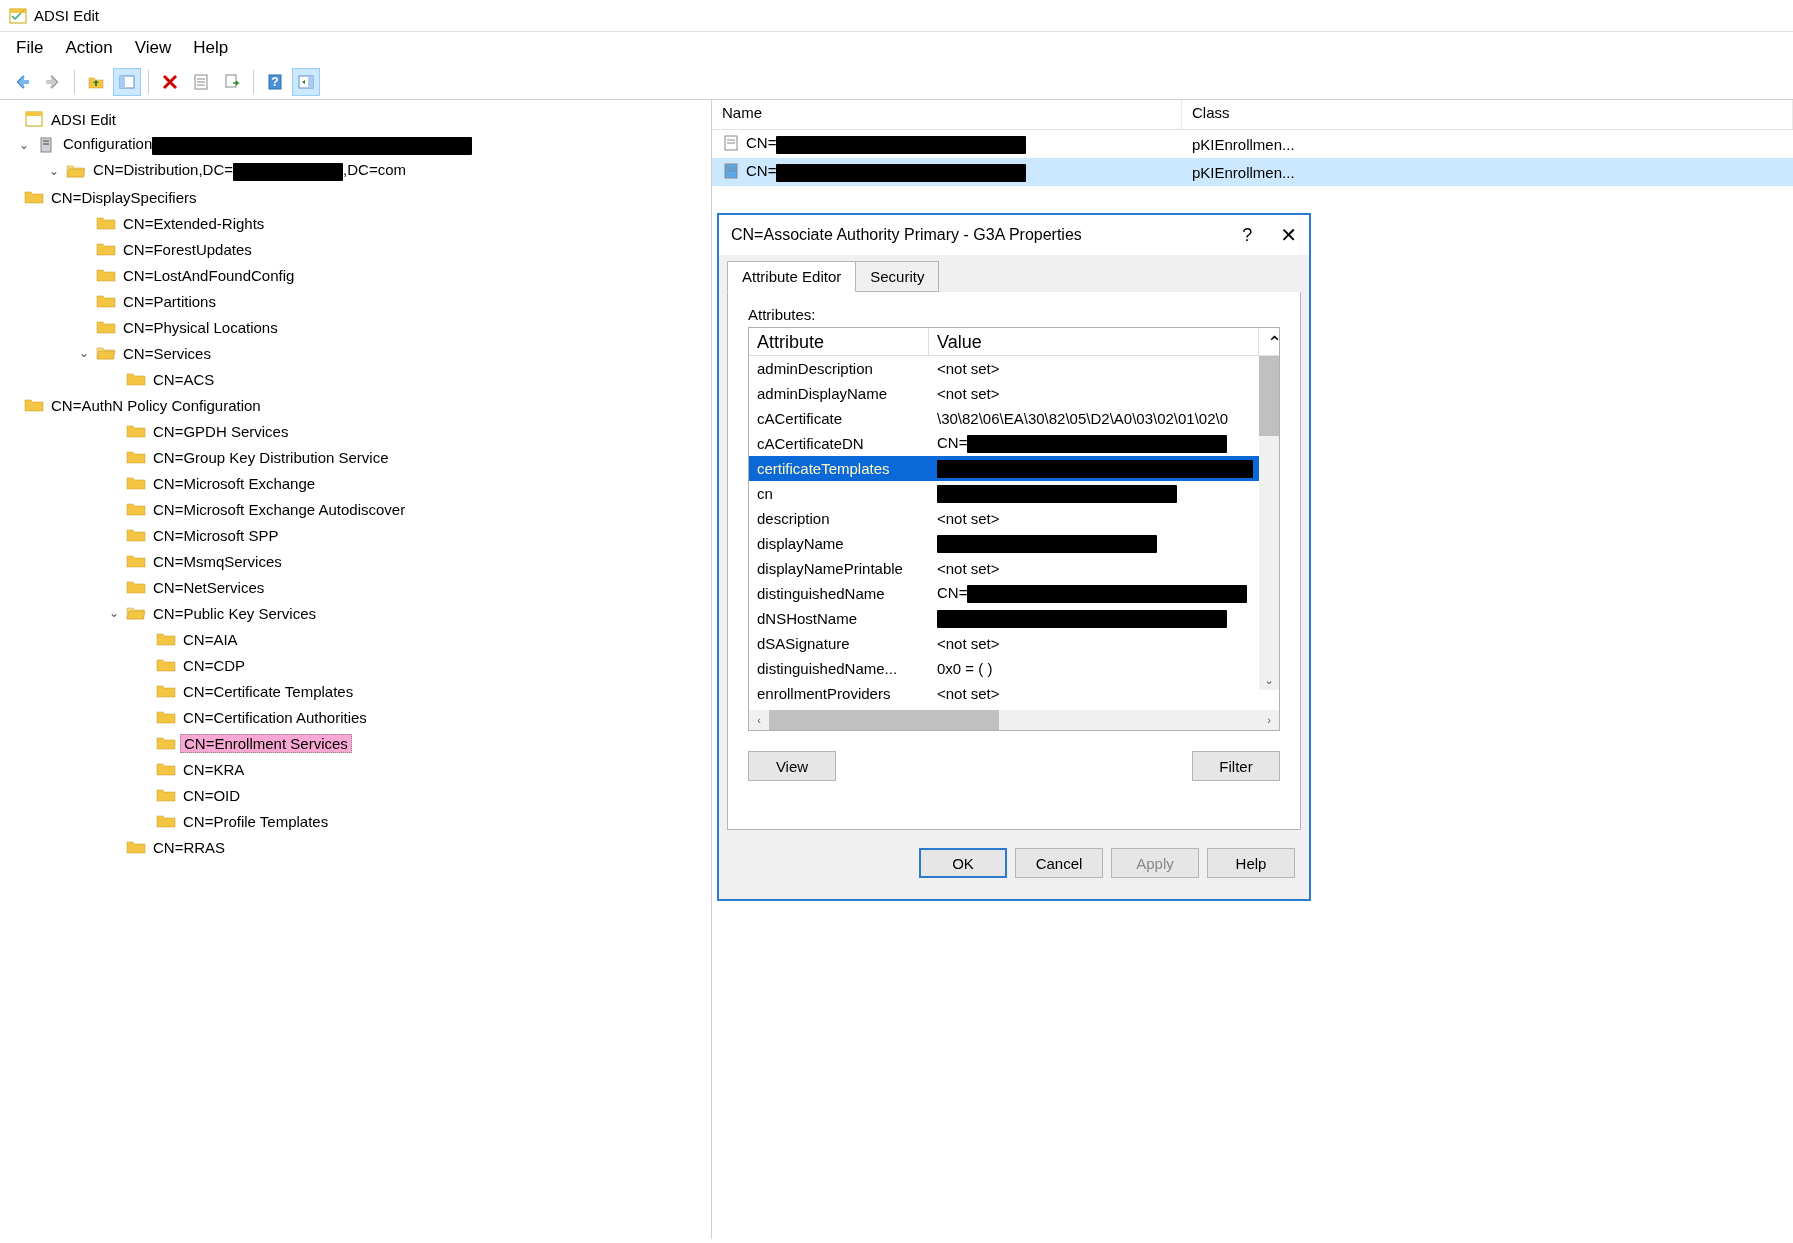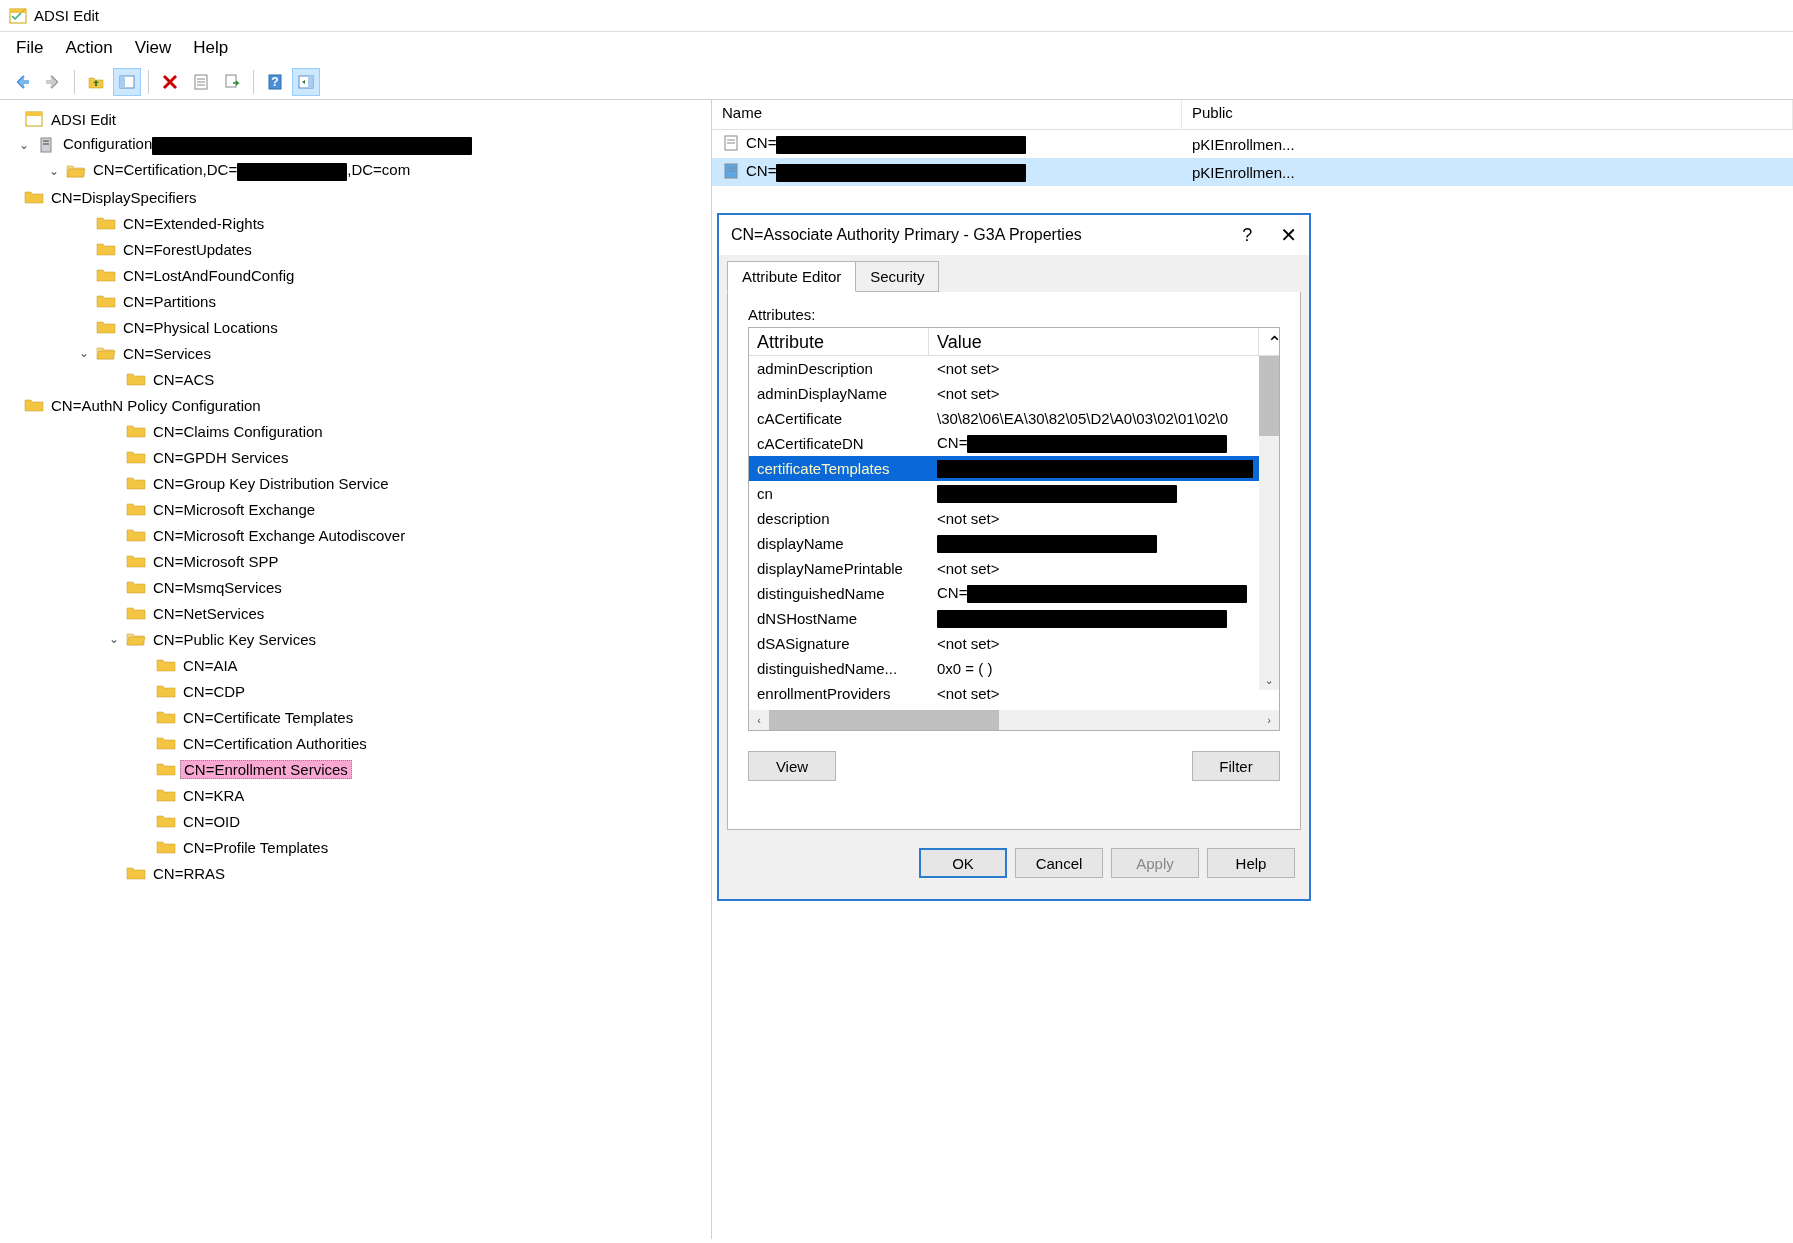--- a/index.html
+++ b/index.html
@@ -663,7 +663,7 @@
   <div class="list-pane">
     <div class="list-header">
       <div class="col" style="width:470px">Name</div>
-      <div class="col" style="flex:1">Public</div>
+      <div class="col" style="flex:1">Class</div>
     </div>
     <div id="list-rows">
         <div class="list-row">

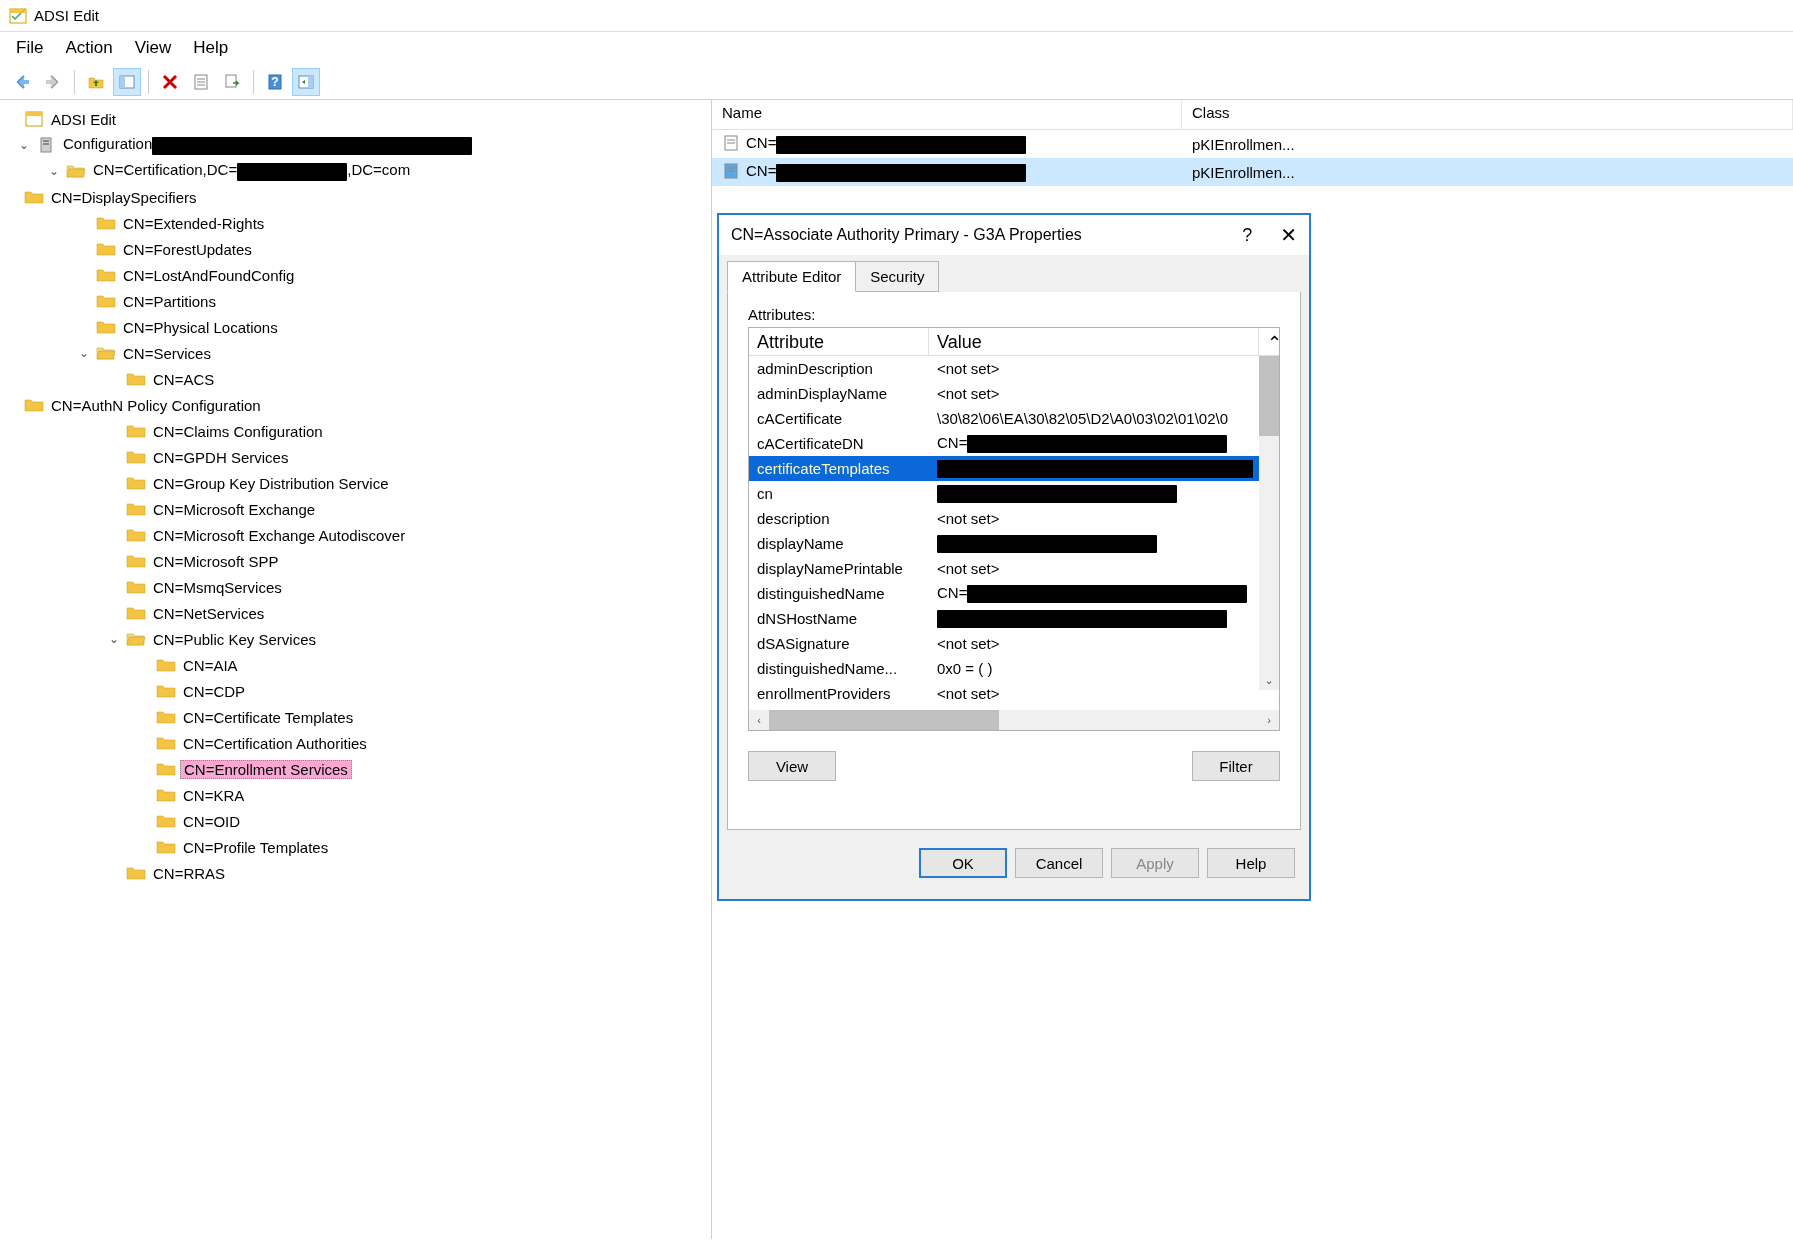--- a/index.html
+++ b/index.html
@@ -340,7 +340,7 @@
                           <path class="folder-svg" d="M3 7h16l-2 8H1z"></path>
                         </svg>
                       </span>
-                    <span class="label"><span>CN=Certification,DC=</span><span class="redact" style="width:110px"></span><span>,DC=com</span></span>
+                    <span class="label"><span>CN=Distribution,DC=</span><span class="redact" style="width:110px"></span><span>,DC=com</span></span>
                   </div>
                   <ul id="level1-nodes">
                       <li>

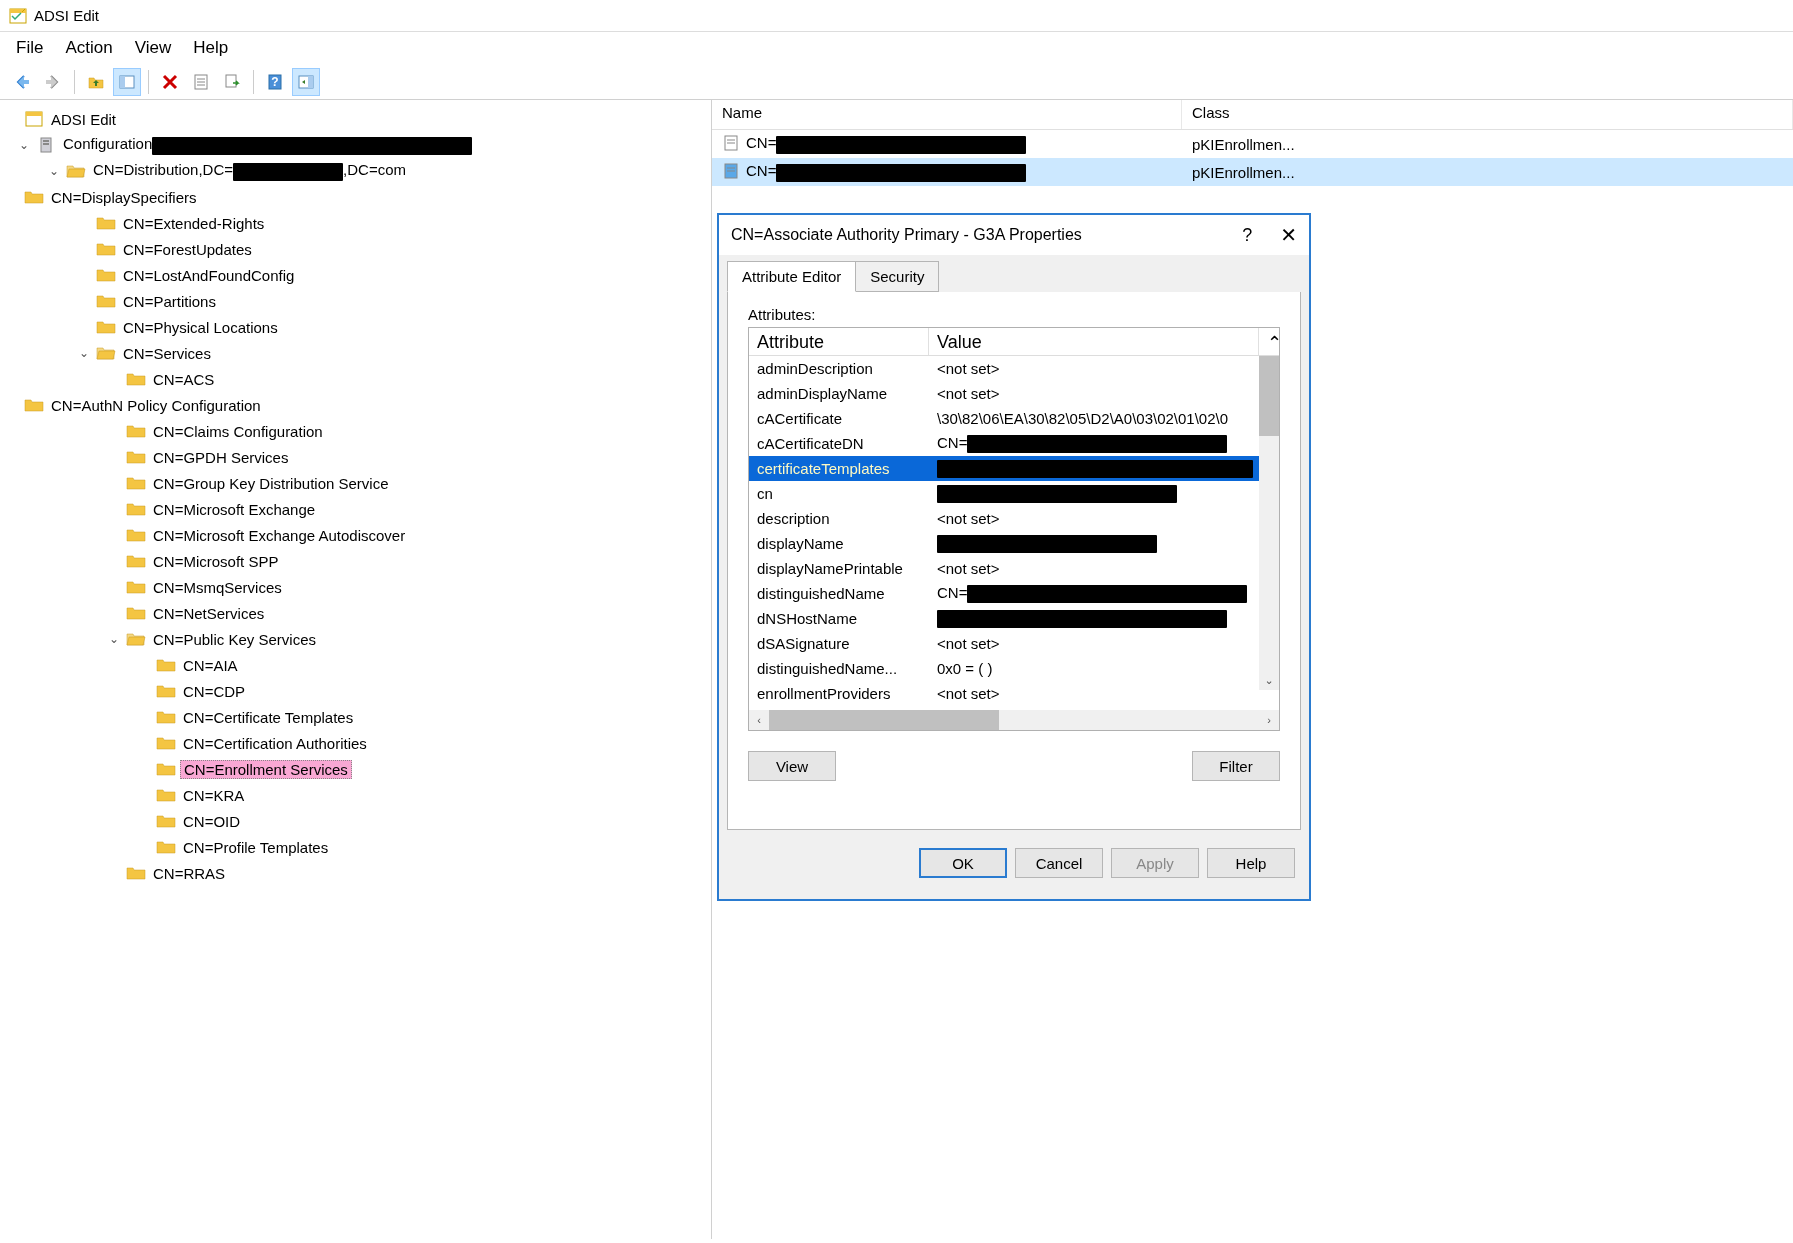--- a/index.html
+++ b/index.html
@@ -453,17 +453,6 @@
                                   <path class="folder-svg" d="M1 4h6l1 2h11v9H1z"></path>
                                 </svg>
                               </span>
-    <span class="label">CN=Claims Configuration</span>
-                            </div>
-                          </li>
-                          <li>
-                            <div class="tree-row" style="padding-left:106px">
-    <span class="toggle"></span>
-    <span class="ticon">
-                                <svg width="20" height="18" viewBox="0 0 20 18">
-                                  <path class="folder-svg" d="M1 4h6l1 2h11v9H1z"></path>
-                                </svg>
-                              </span>
     <span class="label">CN=GPDH Services</span>
                             </div>
                           </li>

